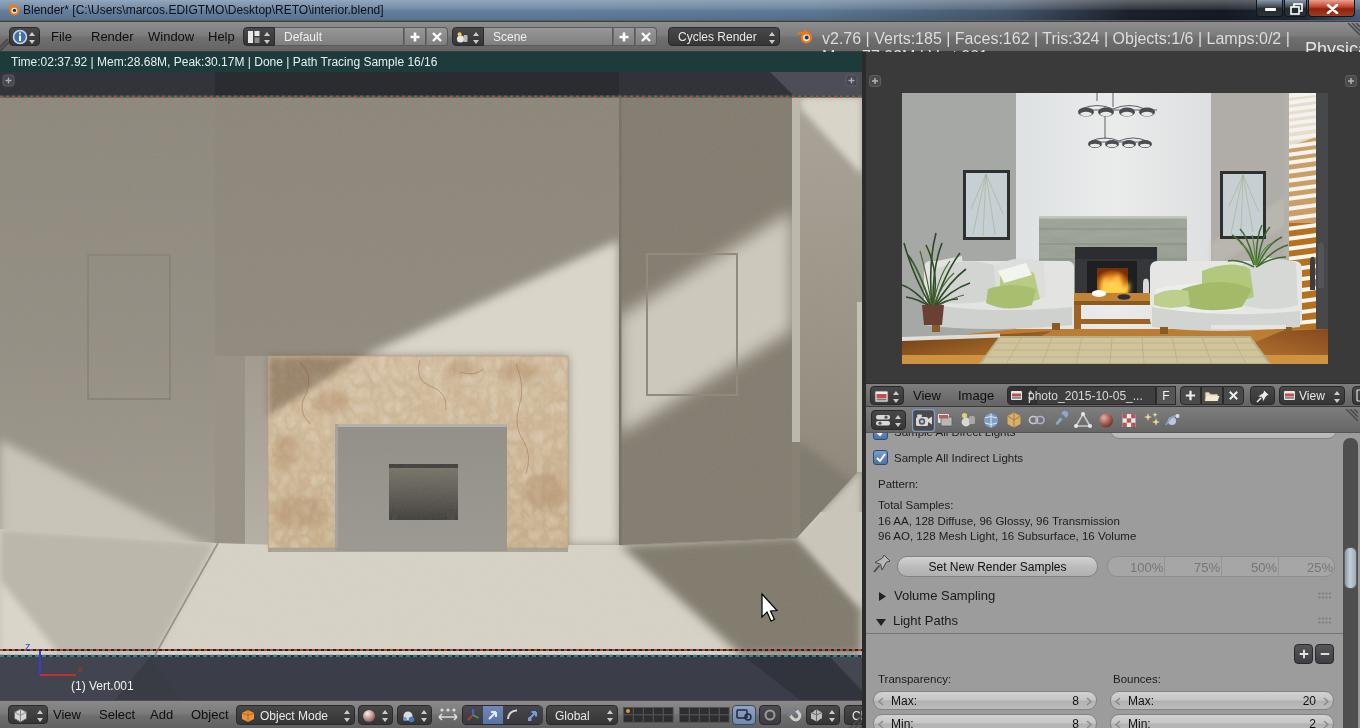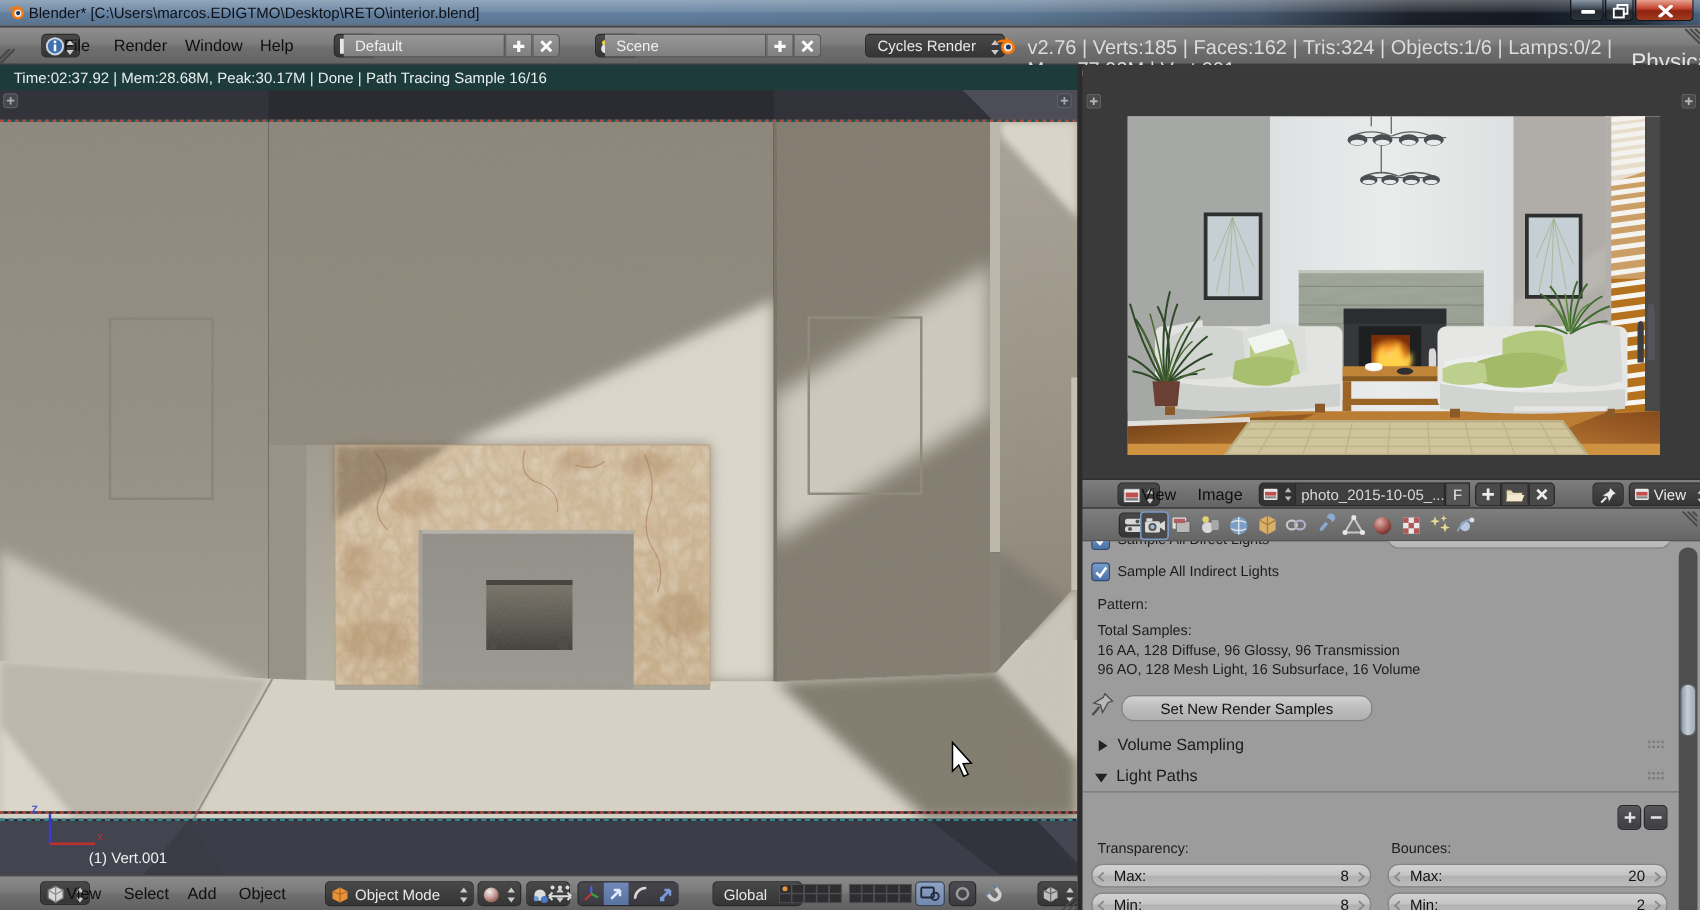--- a/index.html
+++ b/index.html
@@ -25,7 +25,7 @@
     border-bottom:1px solid #3c3c3c;box-sizing:border-box;}
   .mtxt{font-size:13px;color:#0f0f0f;top:7px;}
   .dropdark{background:linear-gradient(to bottom,#484848,#353535);border:1px solid #2a2a2a;
-     border-radius:4px;box-sizing:border-box;color:#e8e8e8;font-size:12px;margin-left:24px;}
+     border-radius:4px;box-sizing:border-box;color:#e8e8e8;font-size:12px;}
   .fieldlight{background:linear-gradient(to bottom,#979797,#7f7f7f);border:1px solid #5a5a5a;
      box-sizing:border-box;color:#f0f0f0;font-size:12px;}
   .updn{position:absolute;right:3px;top:3px;width:8px;height:14px;}

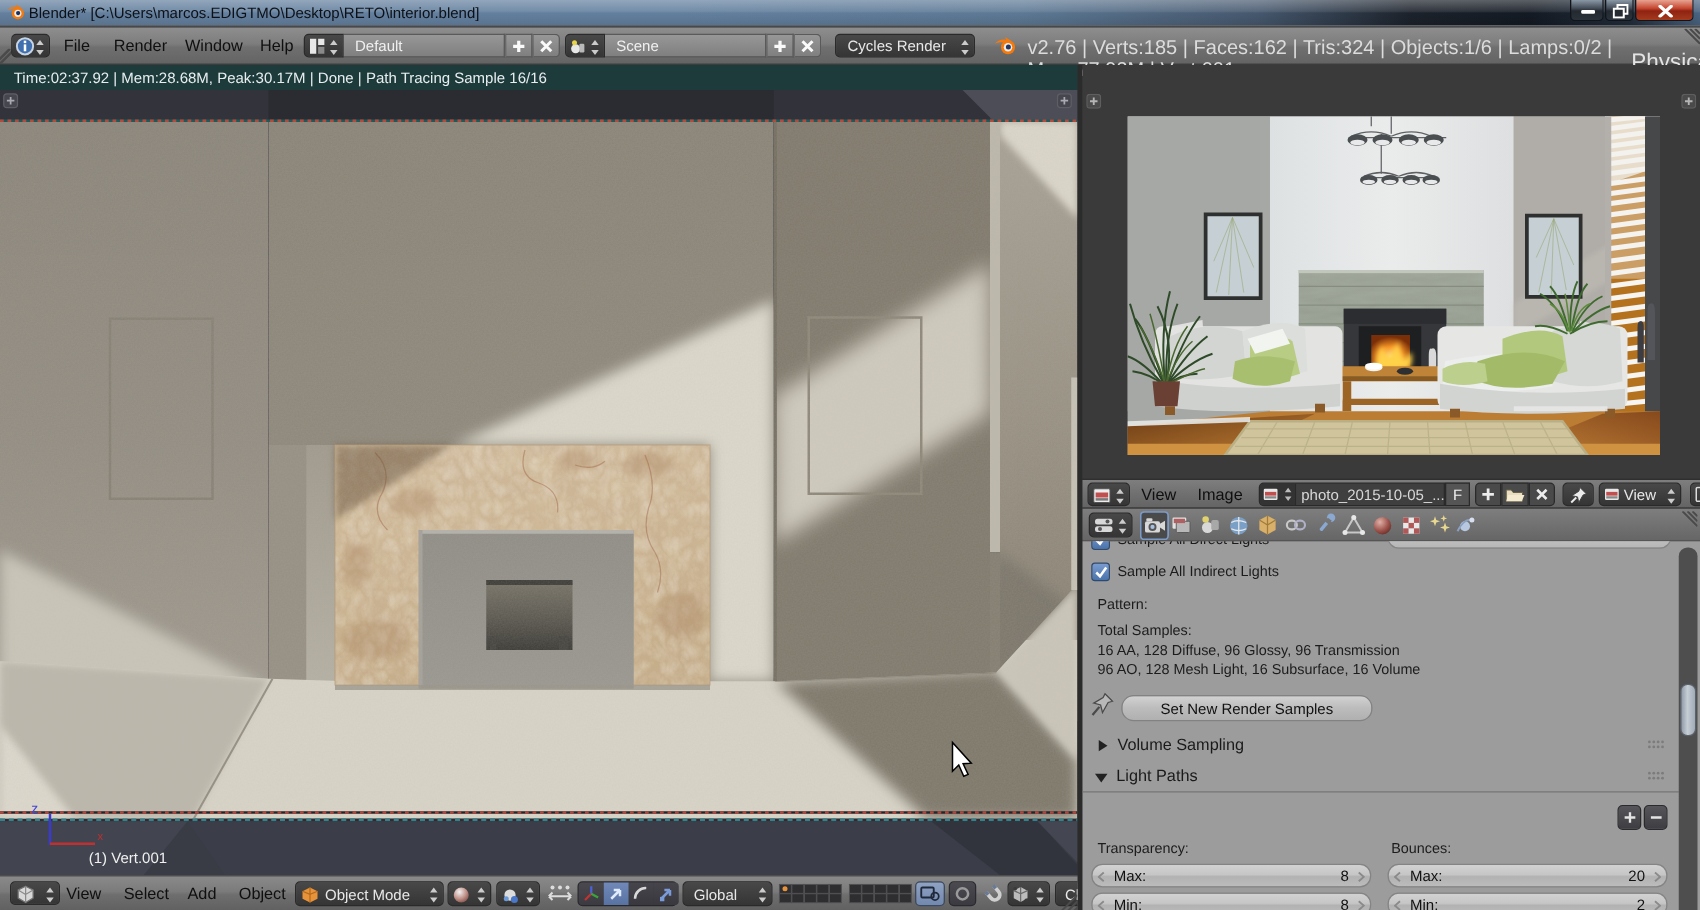--- a/index.html
+++ b/index.html
@@ -804,7 +804,7 @@
           <path d="M1 5 L4 1 L7 5 Z M1 9 L4 13 L7 9 Z" fill="#bbb"></path>
         </svg>
     </div>
-    <span class="abs" style="left:33px;top:2px;font-size:12px;color:#d8d8d8;white-space:nowrap">photo_2015-10-05_...</span>
+    <span class="abs" style="left:20px;top:2px;font-size:12px;color:#d8d8d8;white-space:nowrap">photo_2015-10-05_...</span>
   </div>
   <div class="abs" style="left:290px;top:2px;width:20px;height:19px;background:#555;border:1px solid #2a2a2a;box-sizing:border-box;color:#f2f2f2;font-size:12px;text-align:center;"><span style="position:relative;top:2px">F</span></div>
   <div class="abs" style="left:314px;top:2px;width:21px;height:19px;background:#4a4a4a;border:1px solid #2a2a2a;border-radius:4px 0 0 4px;box-sizing:border-box;">

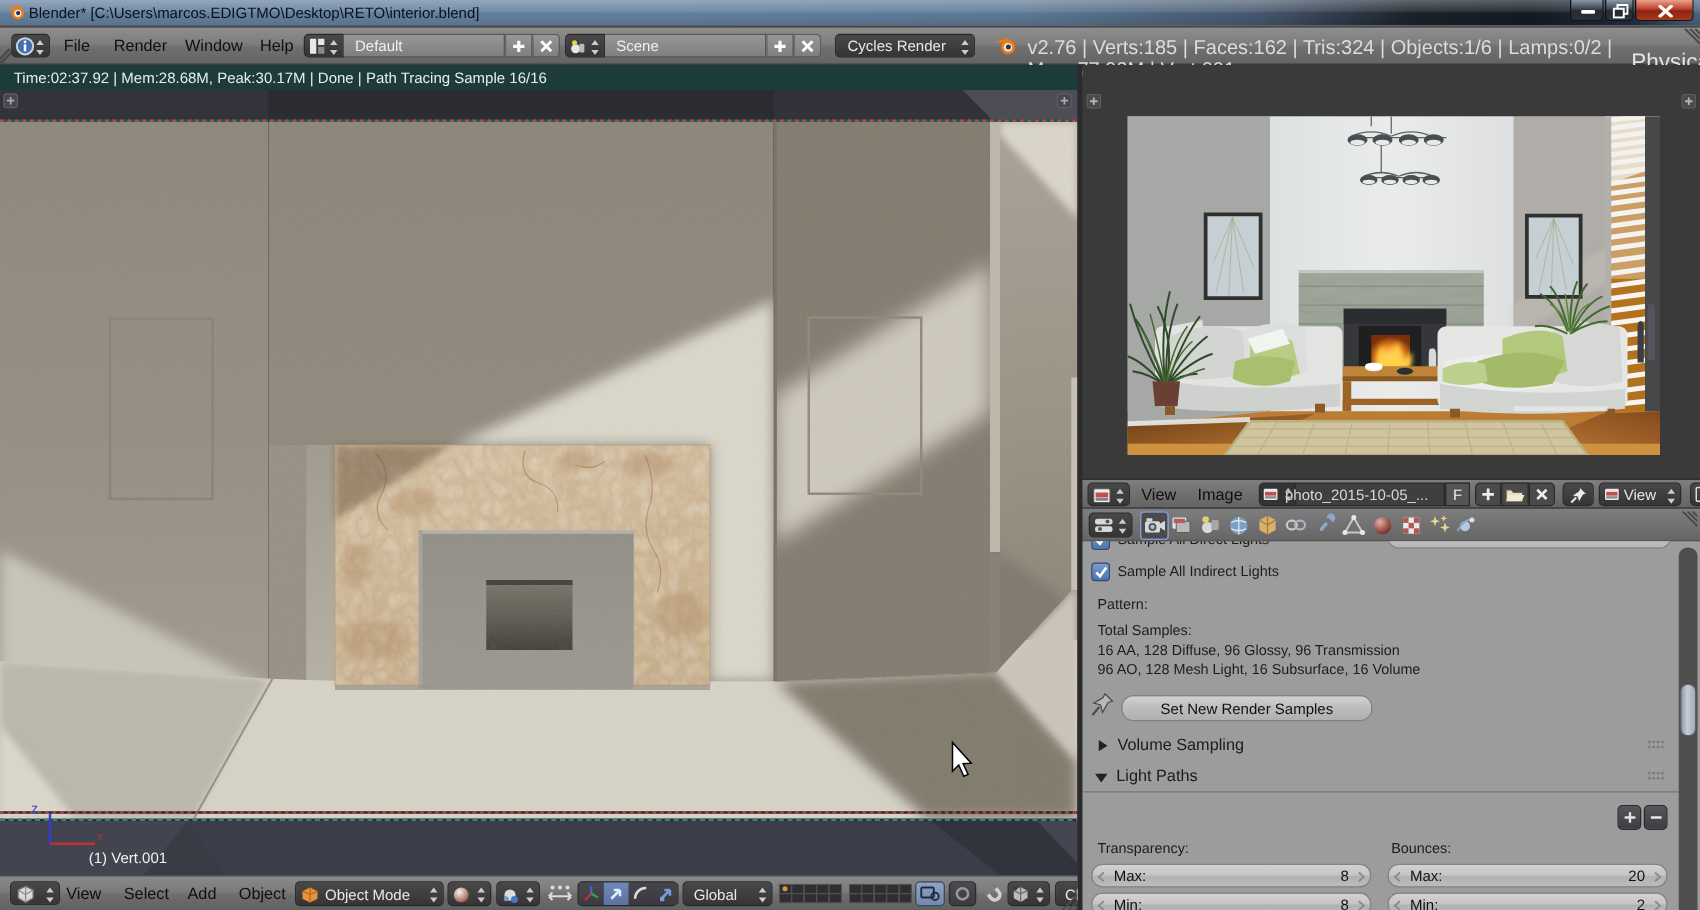--- a/index.html
+++ b/index.html
@@ -977,6 +977,15 @@
   <div class="abs" style="left:31px;top:123px;width:201px;height:21px;background:linear-gradient(#d2d2d2,#bcbcbc 50%,#b0b0b0);border:1px solid #828282;border-radius:10px;box-sizing:border-box;font-size:12px;color:#111;text-align:center;">
     <span style="position:relative;top:3px">Set New Render Samples</span>
   </div>
+  <div class="abs" style="left:241px;top:123px;width:228px;height:21px;background:#a6a6a6;border:1px solid #8e8e8e;border-radius:10px;box-sizing:border-box;font-size:13px;color:#767676;">
+    <span class="abs" style="left:22px;top:3px">100%</span>
+    <span class="abs" style="left:86px;top:3px">75%</span>
+    <span class="abs" style="left:143px;top:3px">50%</span>
+    <span class="abs" style="left:199px;top:3px">25%</span>
+    <div class="abs" style="left:56px;top:0;width:1px;height:19px;background:#949494"></div>
+    <div class="abs" style="left:113px;top:0;width:1px;height:19px;background:#949494"></div>
+    <div class="abs" style="left:170px;top:0;width:1px;height:19px;background:#949494"></div>
+  </div>
 
   <svg class="abs" style="left:11px;top:158px" width="11" height="11" viewBox="0 0 11 11">
       <path d="M2 1 L9 5.5 L2 10 Z" fill="#222"></path>

